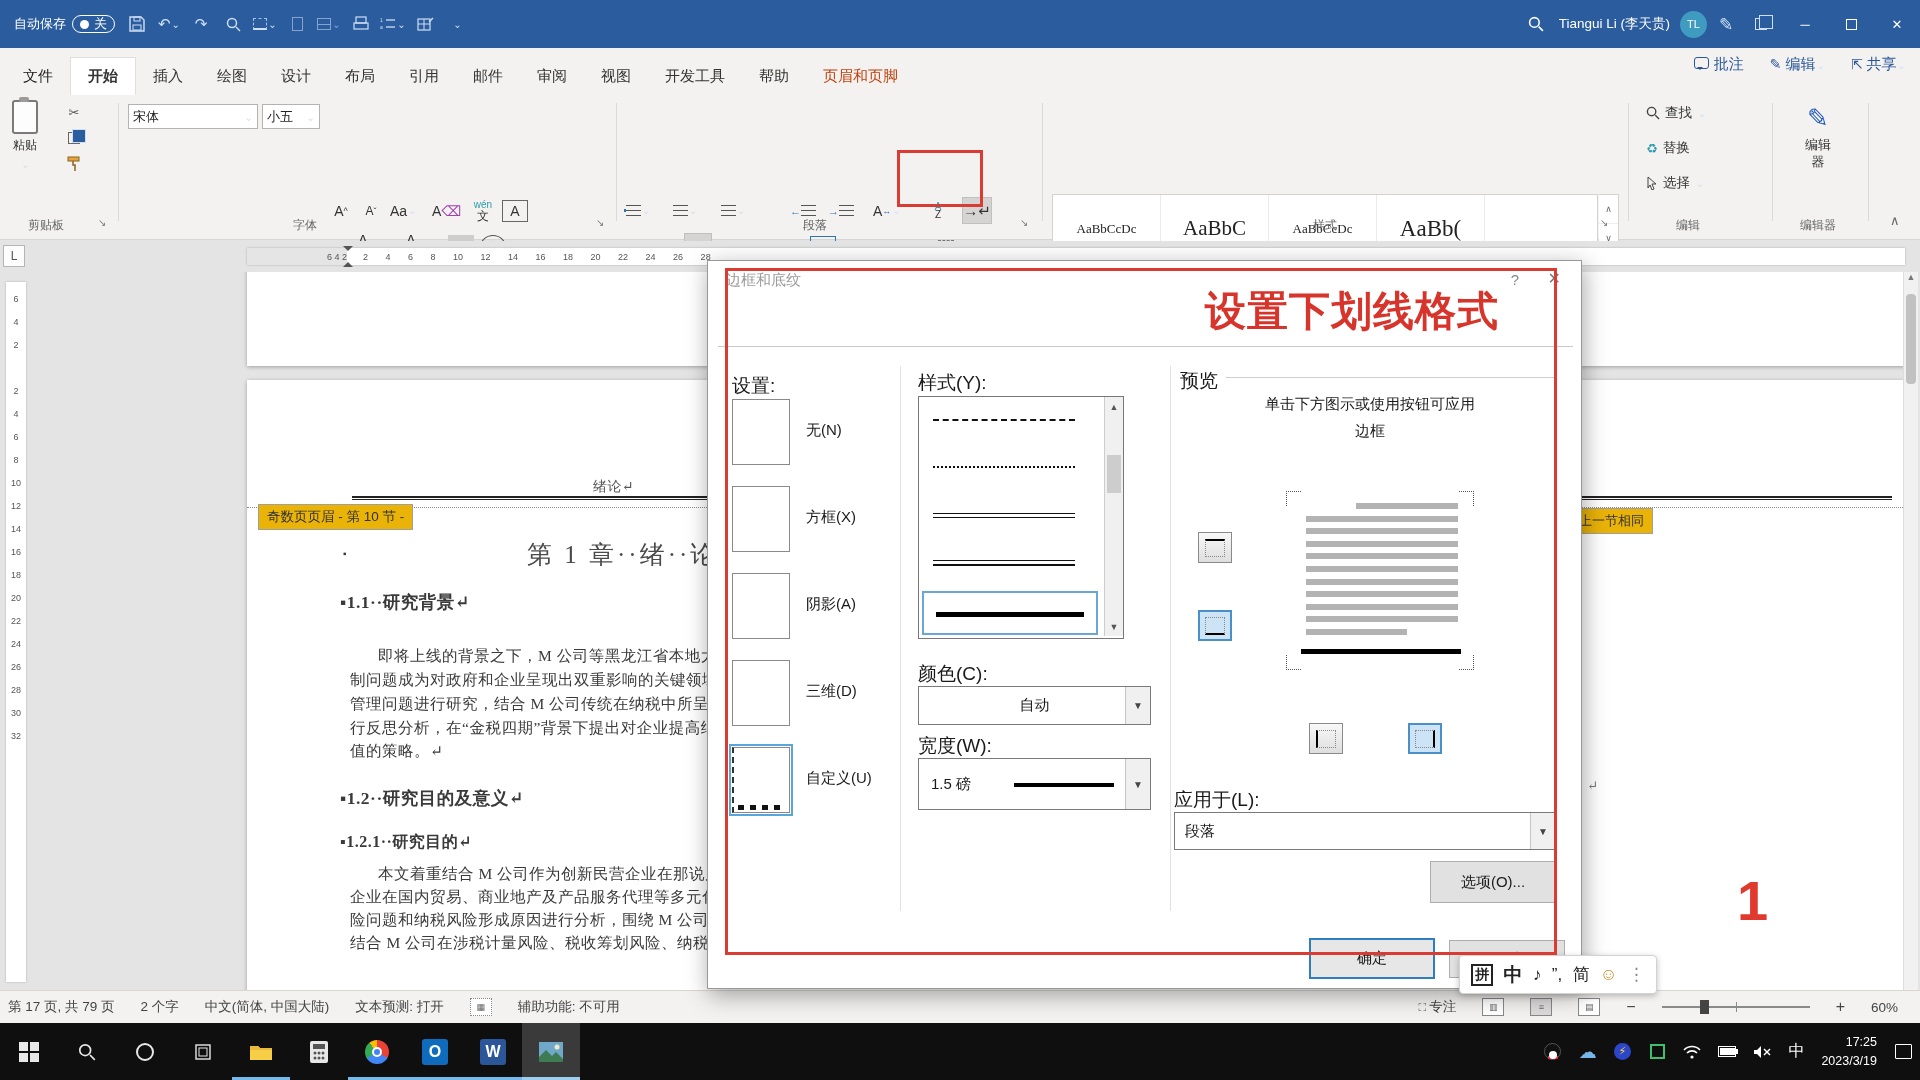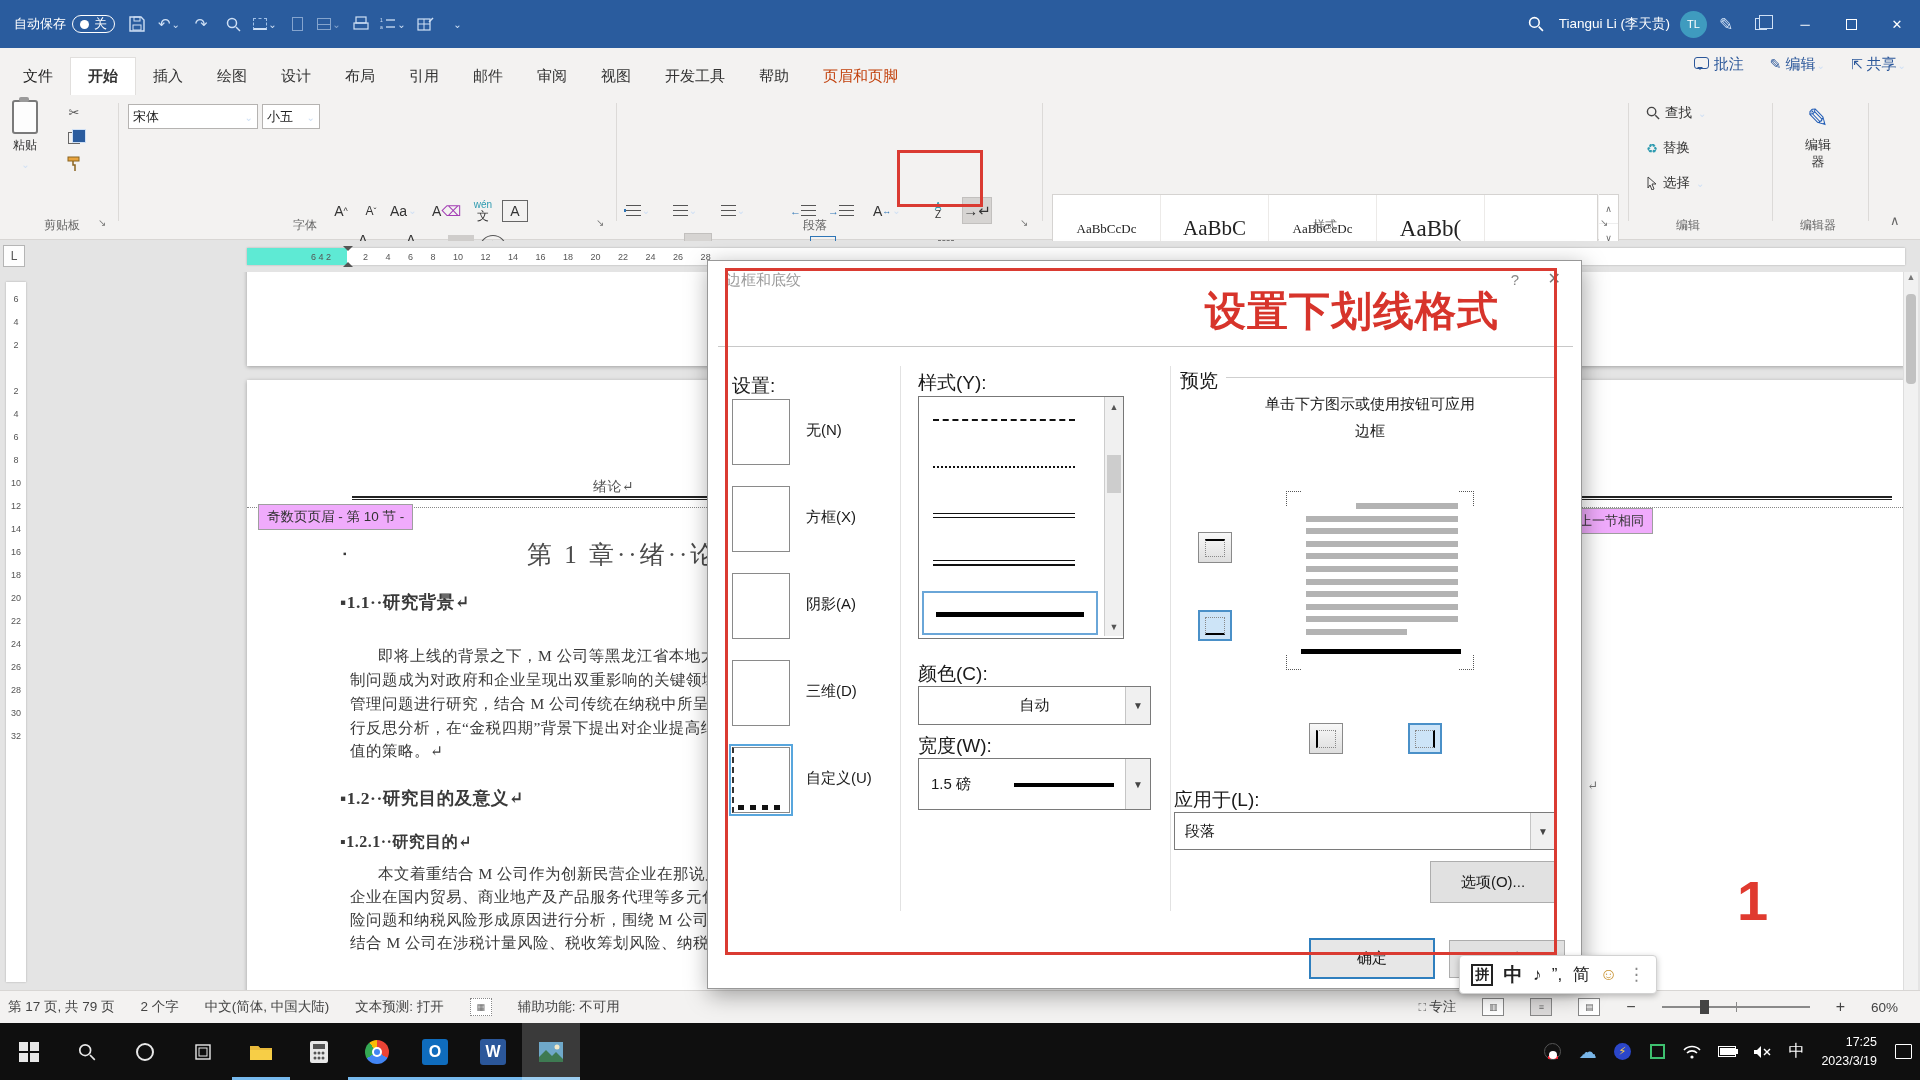--- a/index.html
+++ b/index.html
@@ -269,7 +269,7 @@
         <path d="M7 5v4h2v6" fill="none" stroke="#8a6420" stroke-width="1.5"></path>
       </svg>
     </span>
-  <span class="glabel" style="left:32px;width:60px">剪贴板</span>
+  <span class="glabel" style="left:16px;width:60px">剪贴板</span>
   <span class="launch" style="left:98px"></span>
   <div class="gdiv" style="left:118px"></div>
 

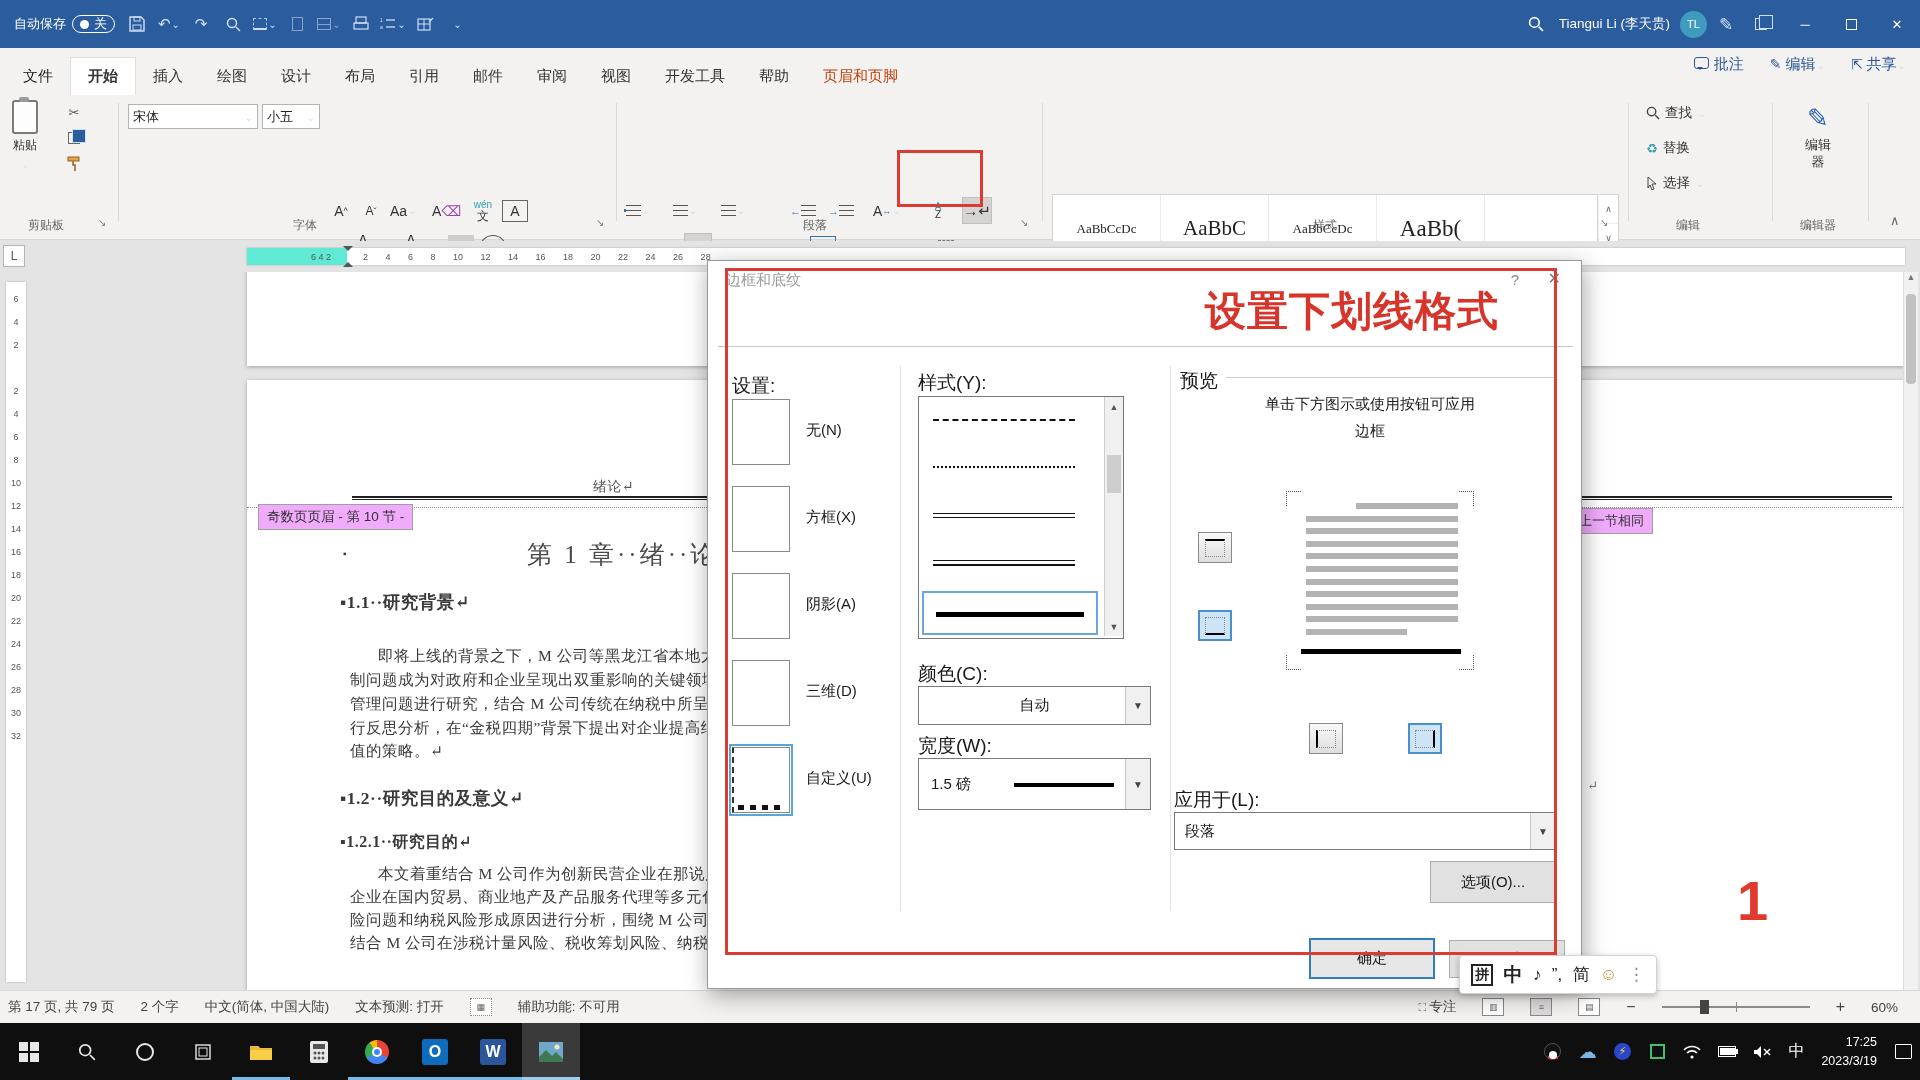--- a/index.html
+++ b/index.html
@@ -56,7 +56,7 @@
 #rulerrow{position:absolute;left:0;top:241px;width:1920px;height:31px;background:#e4e4e4}
 #tabsel{position:absolute;left:3px;top:4px;width:22px;height:22px;background:#fdfdfd;border:1px solid #b5b5b5;color:#555;font-size:12px;display:flex;align-items:center;justify-content:center}
 #hruler{position:absolute;left:247px;top:7px;width:1658px;height:17px;background:#fff;box-shadow:0 0 2px rgba(0,0,0,.25)}
-#hruler .marg{position:absolute;left:0;top:0;width:100px;height:17px;background:#5eead4;color:#555;font-size:9px;display:flex;align-items:center;justify-content:flex-end;gap:14px;padding-right:16px}
+#hruler .marg{position:absolute;left:0;top:0;width:100px;height:17px;background:#e5e5e5;color:#555;font-size:9px;display:flex;align-items:center;justify-content:flex-end;gap:14px;}
 #hruler .main{position:absolute;left:116px;top:0;height:17px;color:#555;font-size:9px;display:flex;align-items:center;word-spacing:15px}
 .indmark{position:absolute;left:96px;width:0;height:0;border:5px solid transparent}
 

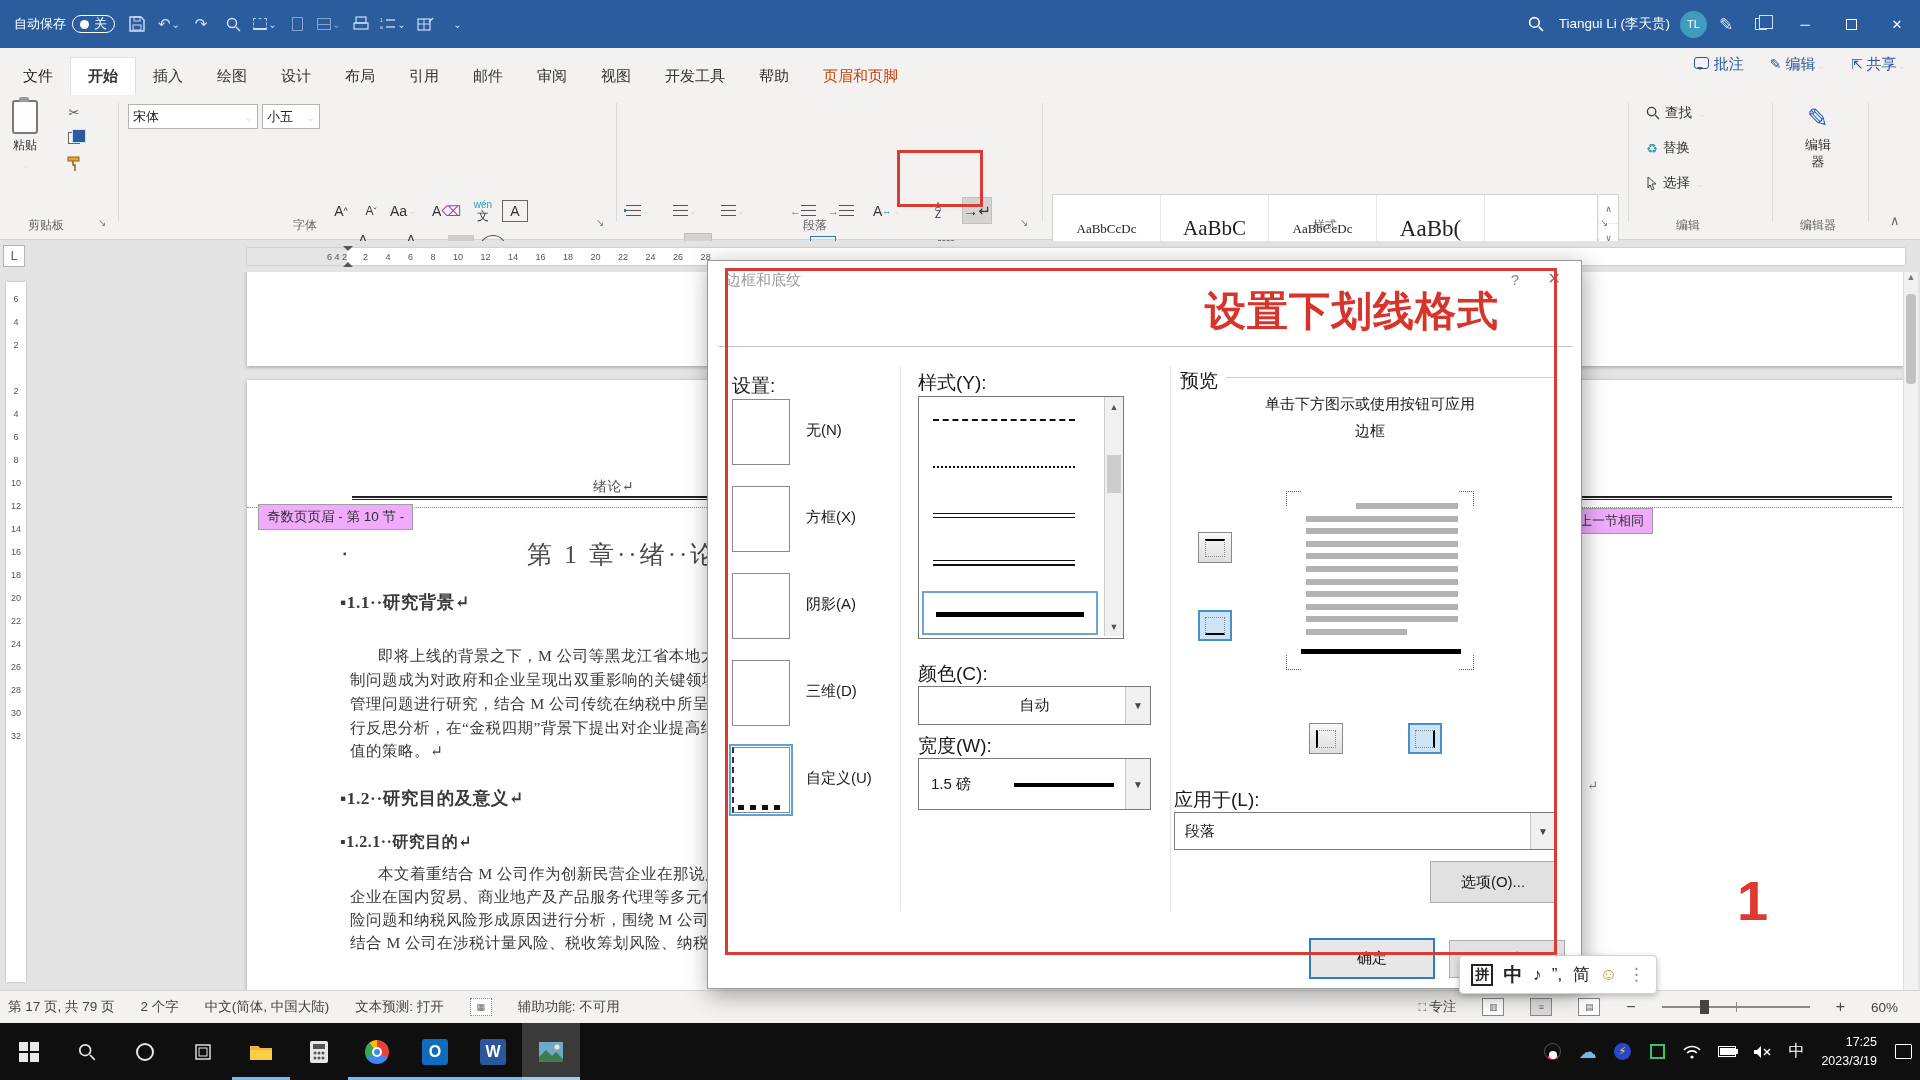--- a/index.html
+++ b/index.html
@@ -69,7 +69,7 @@
 .dl.ch{font-size:25px;color:#4a4a4a;letter-spacing:3px}
 .dl.h2{font-weight:bold;font-size:17.5px}
 .dl.h3{font-weight:bold;font-size:16px}
-.htag{position:absolute;background:#f0abfc;border:1px solid #9f9f9f;color:#333;font-size:13.5px;padding:3px 8px;white-space:nowrap}
+.htag{position:absolute;background:#eab308;border:1px solid #9f9f9f;color:#333;font-size:13.5px;padding:3px 8px;white-space:nowrap}
 .hdr-dline{position:absolute;border-top:2px solid #222;border-bottom:1px solid #222;height:4px}
 .hdr-dots{position:absolute;border-top:1px dotted #888}
 #docscroll{position:absolute;right:2px;top:0;width:15px;height:718px;background:#f1f1f1;border-left:1px solid #ddd;font-size:9px;color:#777;text-align:center}

